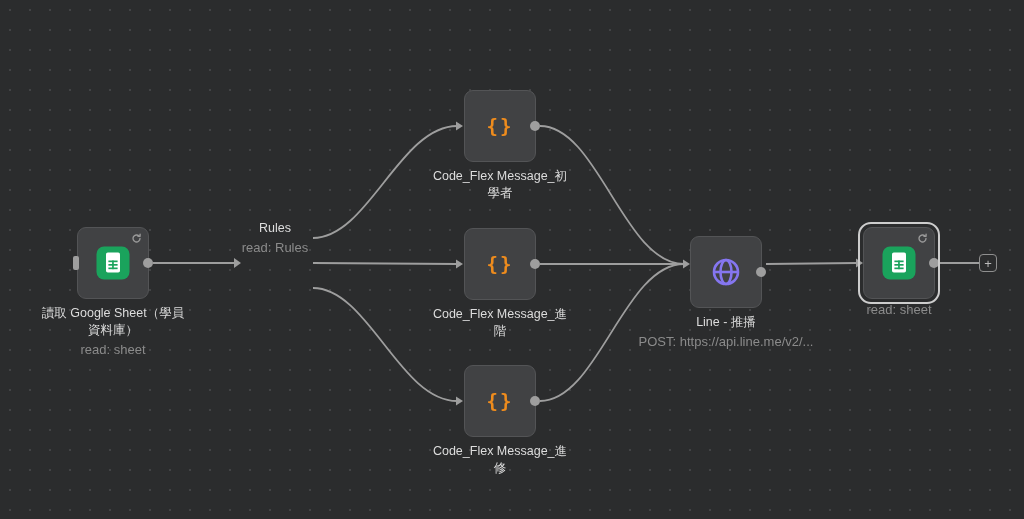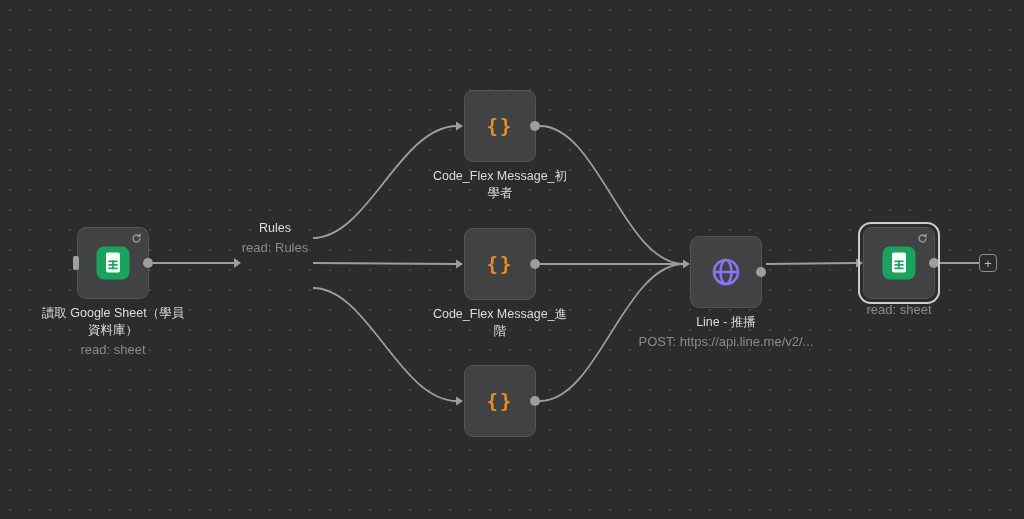--- a/index.html
+++ b/index.html
@@ -146,6 +146,7 @@
     <span class="icon code-glyph">{}</span>
     <span class="port-out"></span>
   </div>
+  <div class="node-label" style="width:140px">Code_Flex Message_進修</div>
 </div>
 
 <div class="node" style="left:690px;top:236px">

